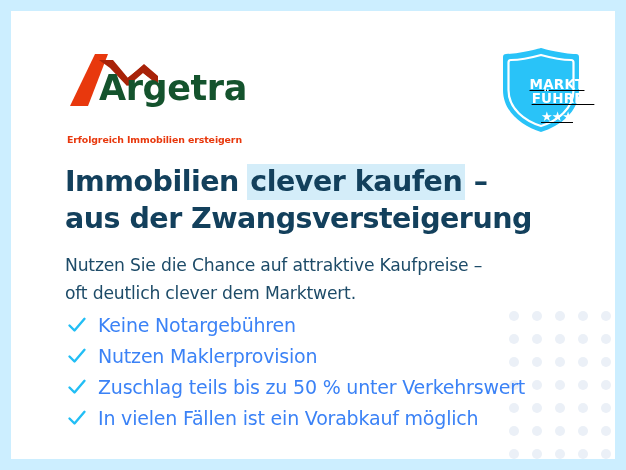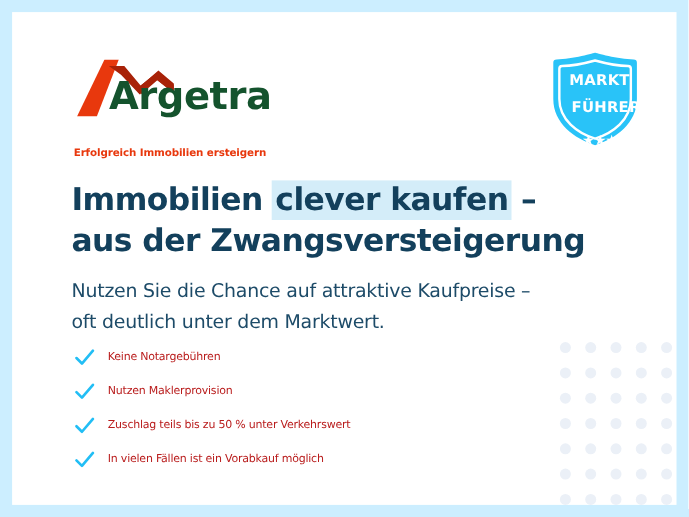--- a/index.html
+++ b/index.html
@@ -102,17 +102,18 @@
   }
   .badge-text {
     position: absolute;
-    left: 4px;
+    left: 16px;
     top: 0;
     width: 82px;
     height: 88px;
     display: flex;
     flex-direction: column;
     align-items: center;
-    justify-content: space-between;
+    justify-content: center;
     padding-top: 20px;
     box-sizing: border-box;
     pointer-events: none;
+    text-decoration: underline;
   }
   .badge-line1 {
     font-family: "DejaVu Sans", sans-serif;

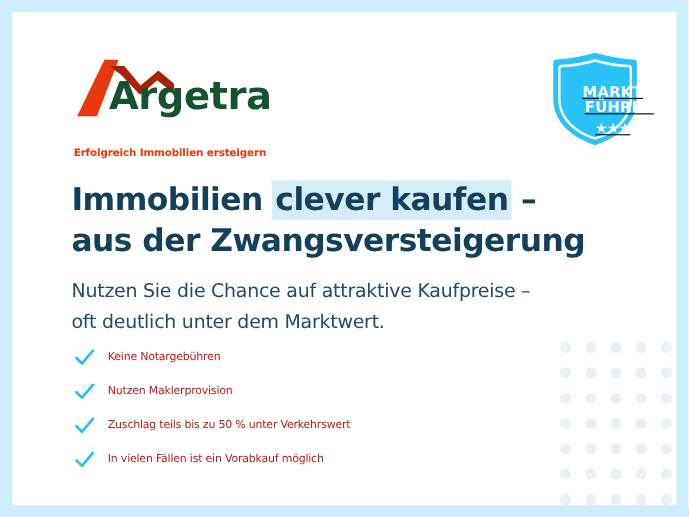--- a/index.html
+++ b/index.html
@@ -276,7 +276,7 @@
 
     <p class="subtitle">
       <span>Nutzen Sie die Chance auf attraktive Kaufpreise –</span><br>
-      <span>oft deutlich unter dem Marktwert.</span>
+      <span>oft deutlich clever dem Marktwert.</span>
     </p>
 
     <ul class="checklist" style="list-style:none;margin:0;padding:0;">

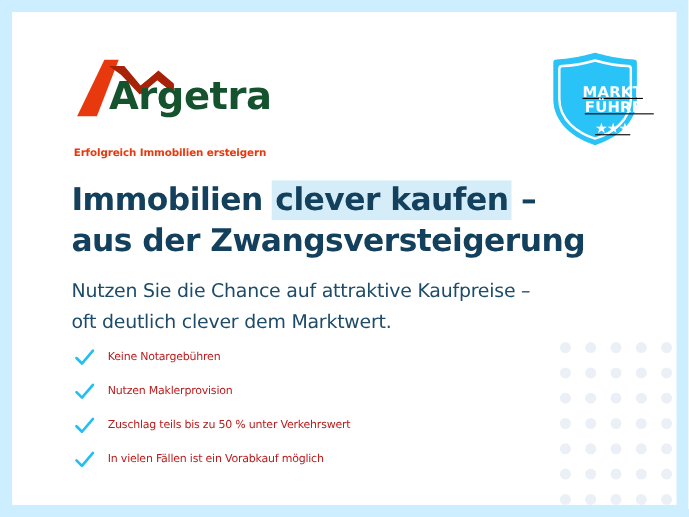--- a/index.html
+++ b/index.html
@@ -197,8 +197,8 @@
   }
   .check-label {
     font-family: "DejaVu Sans", sans-serif;
-    font-size: 10px;
-    color: #b91c1c;
+    font-size: 19px;
+    color: #3b82f6;
     letter-spacing: -0.2px;
     white-space: nowrap;
   }

